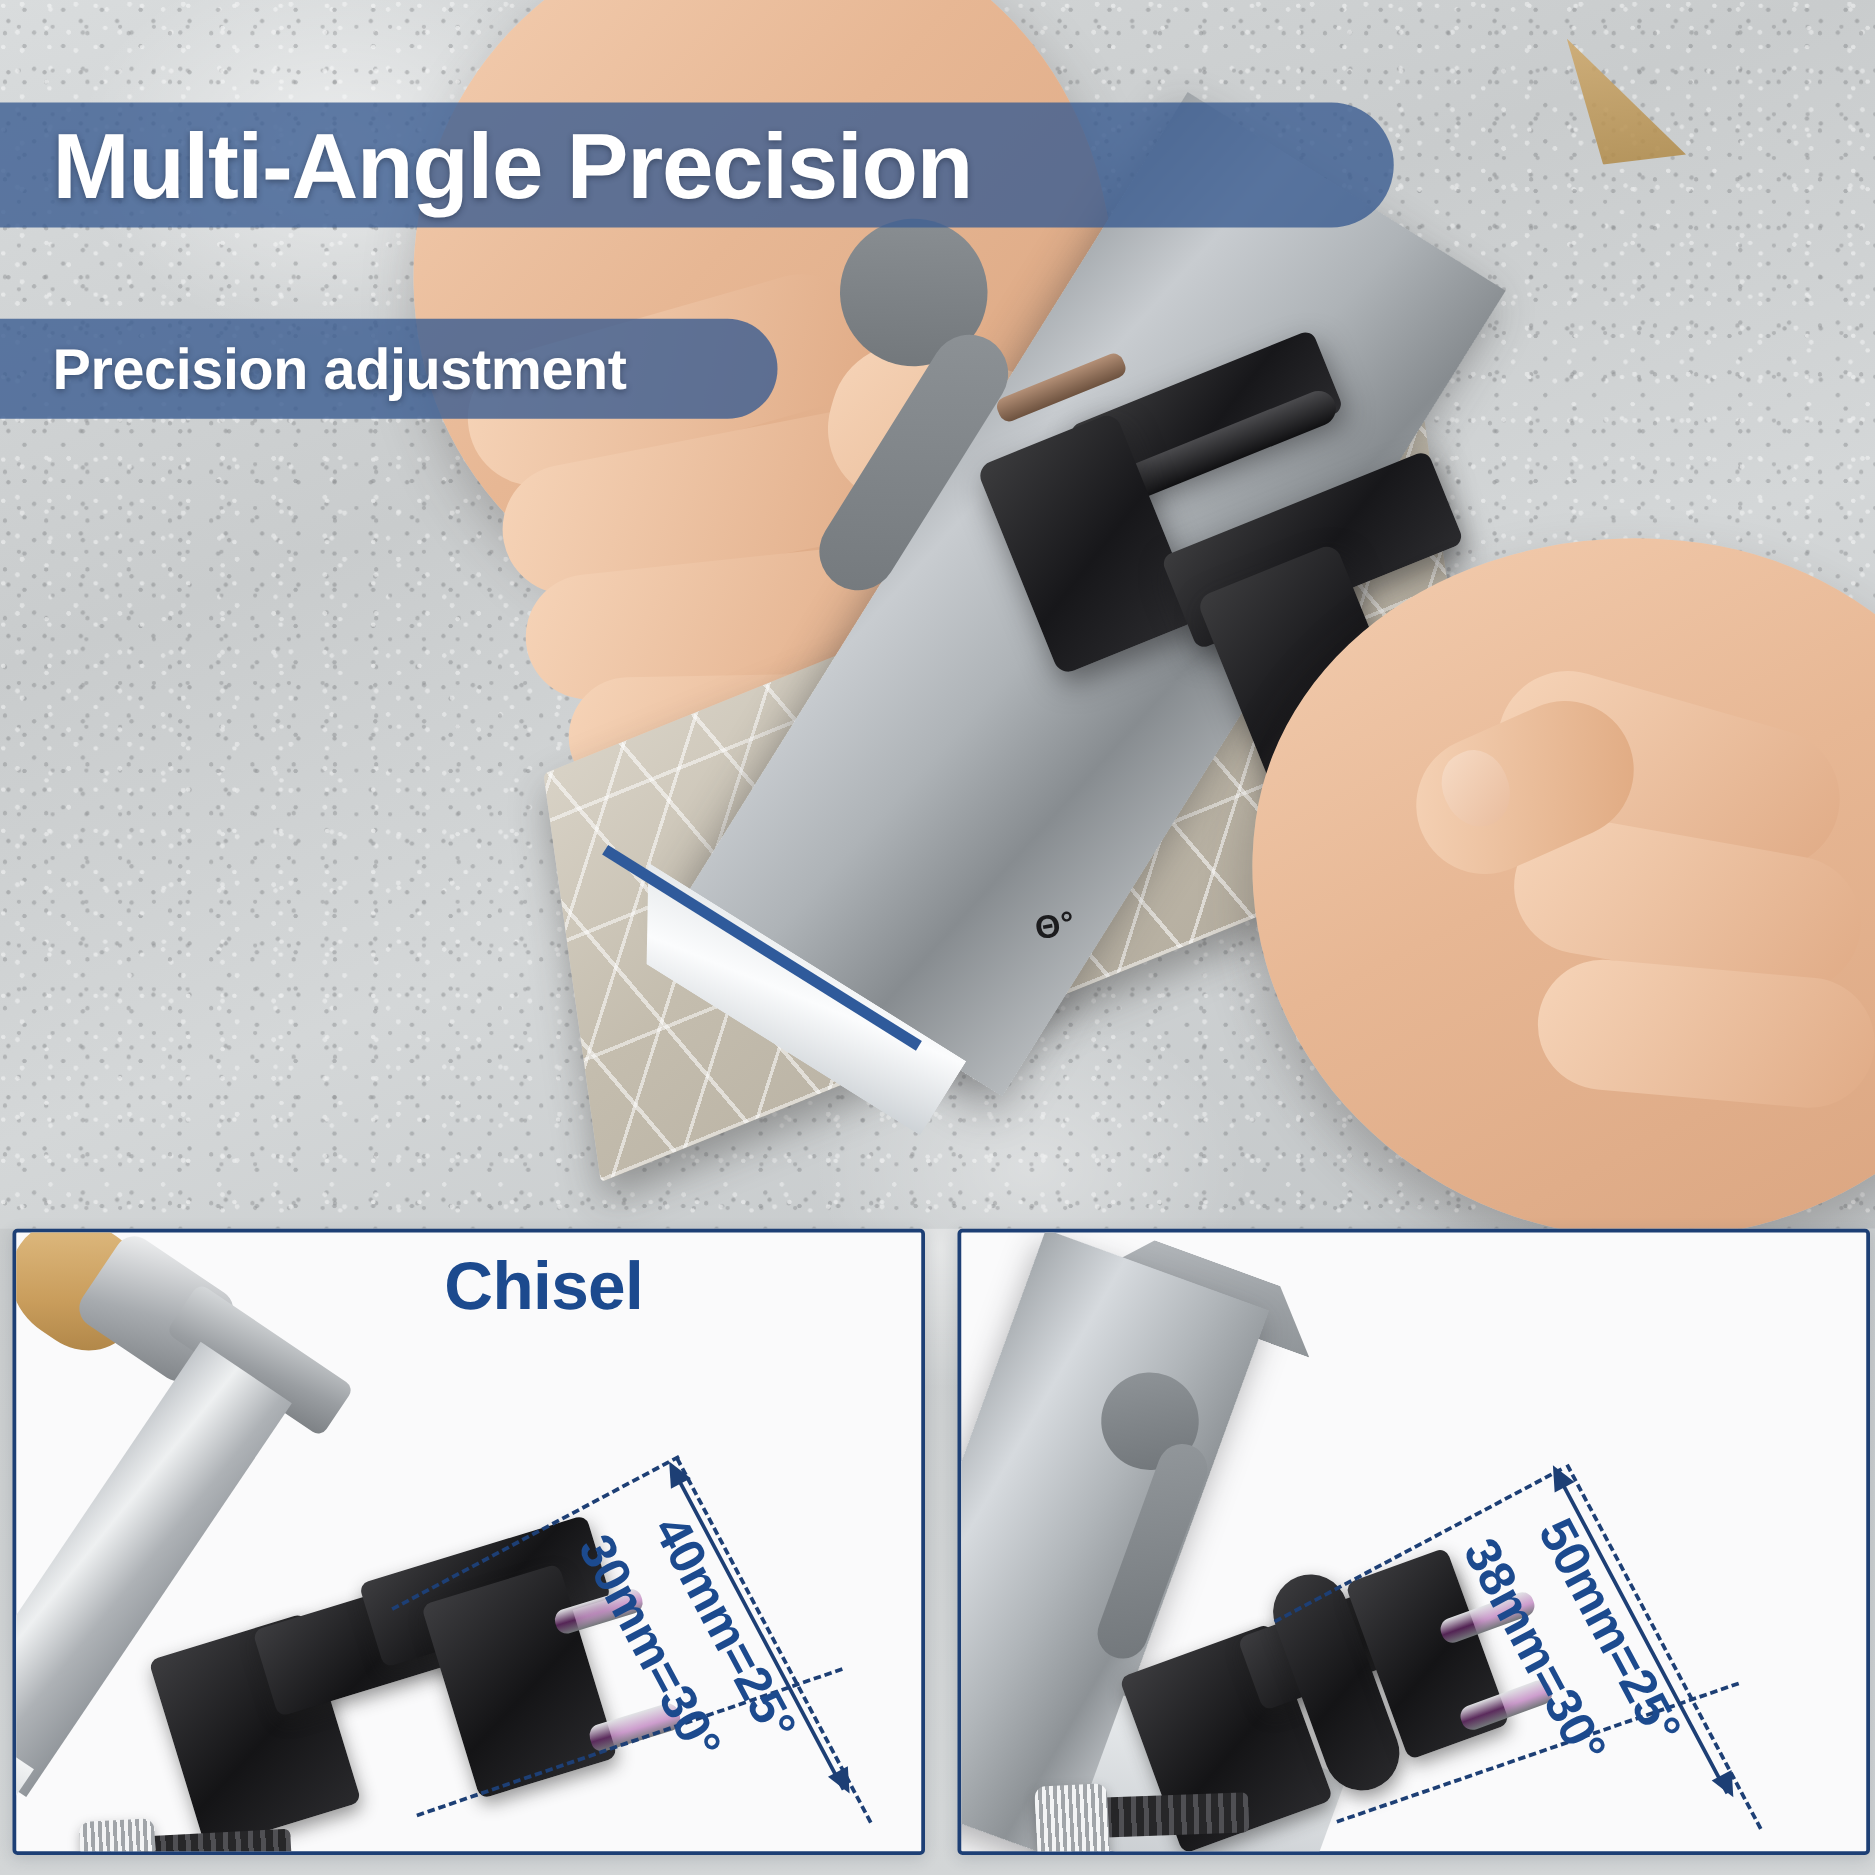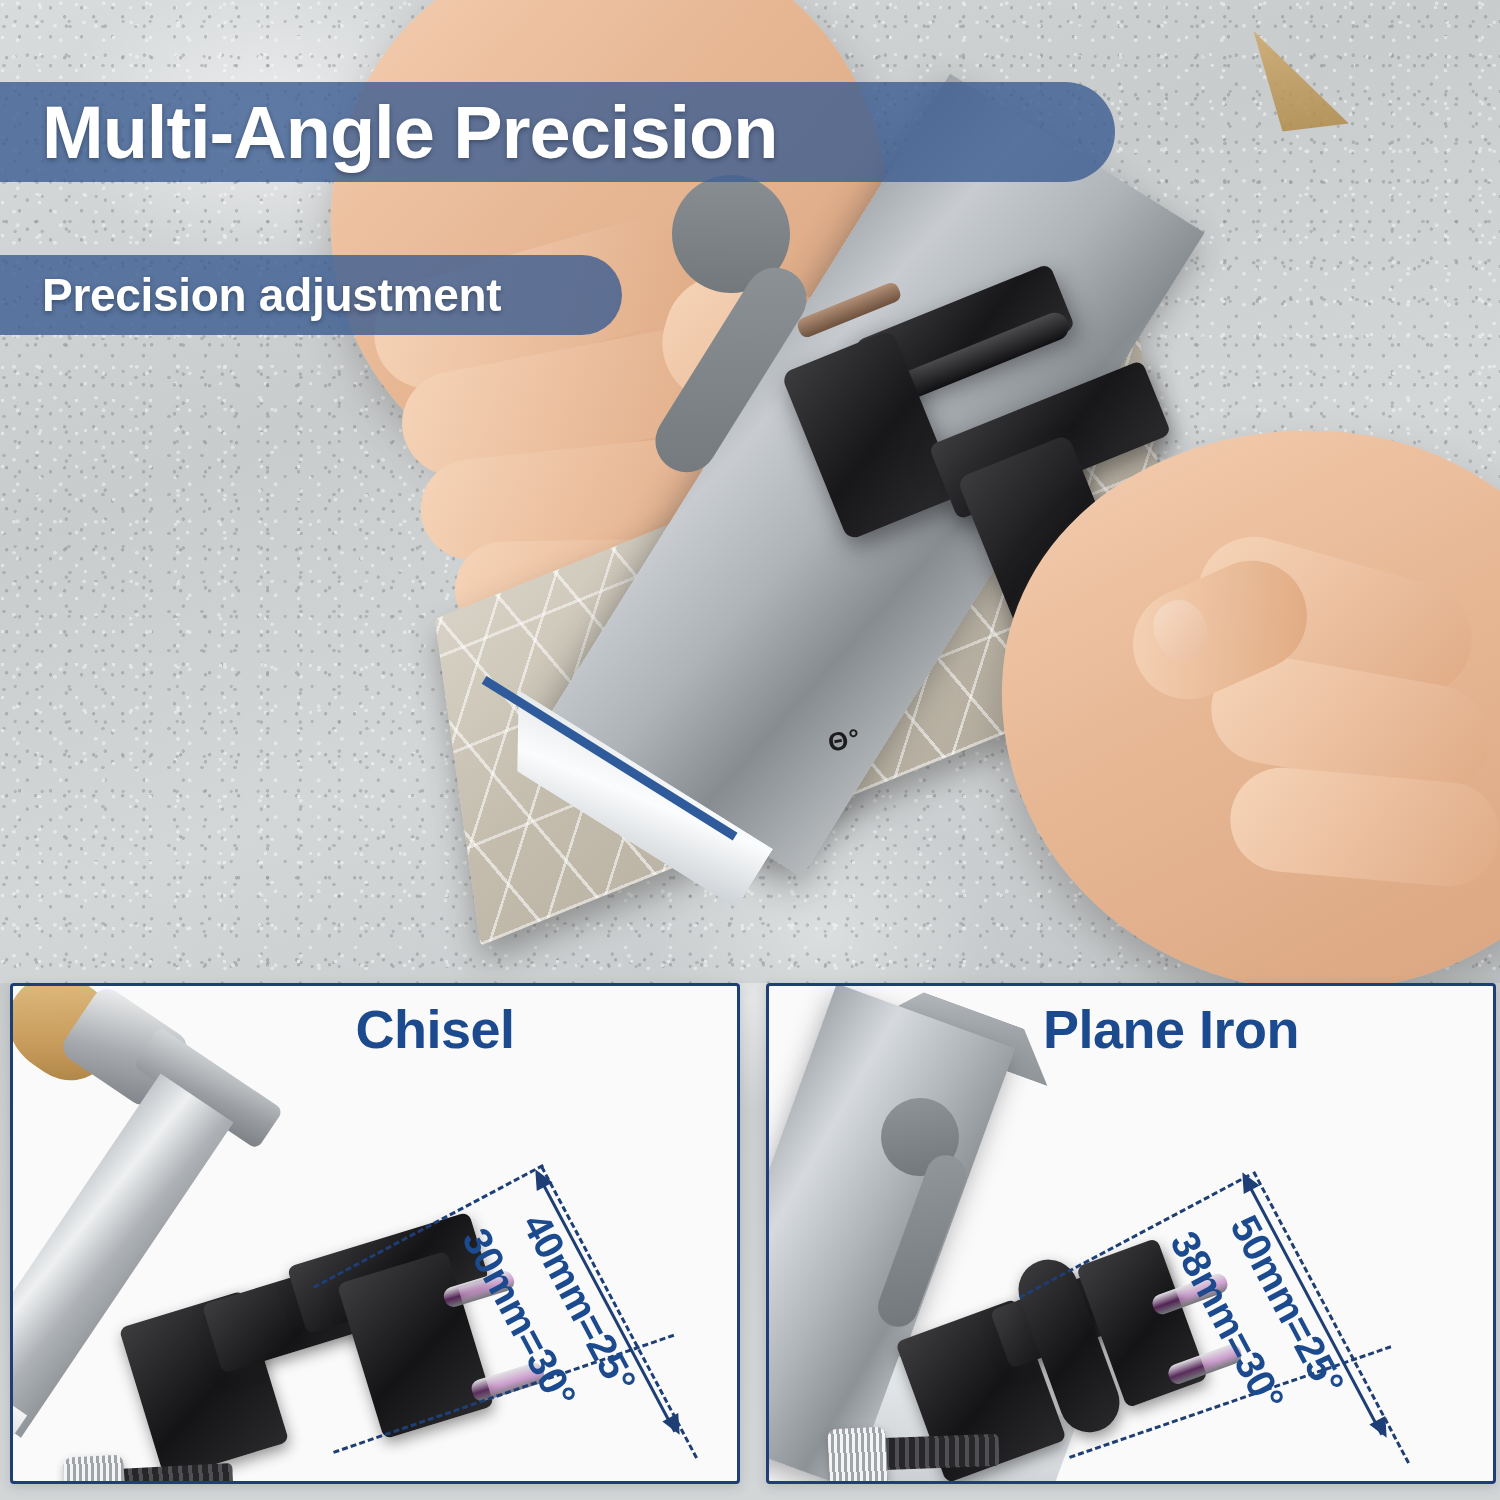--- a/index.html
+++ b/index.html
@@ -300,7 +300,6 @@
     </div>
 
     <div class="panel panel-right">
-      <div class="panel-title">Plane Iron</div>
 
       <div class="pi-top"></div>
       <div class="pi-blade"></div>

